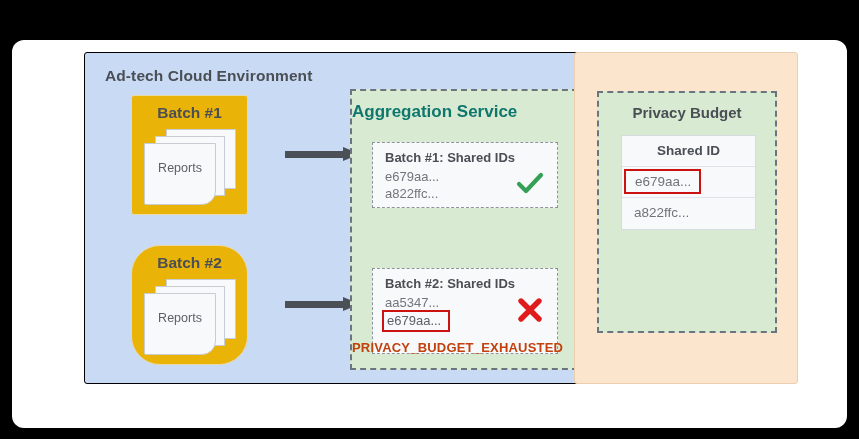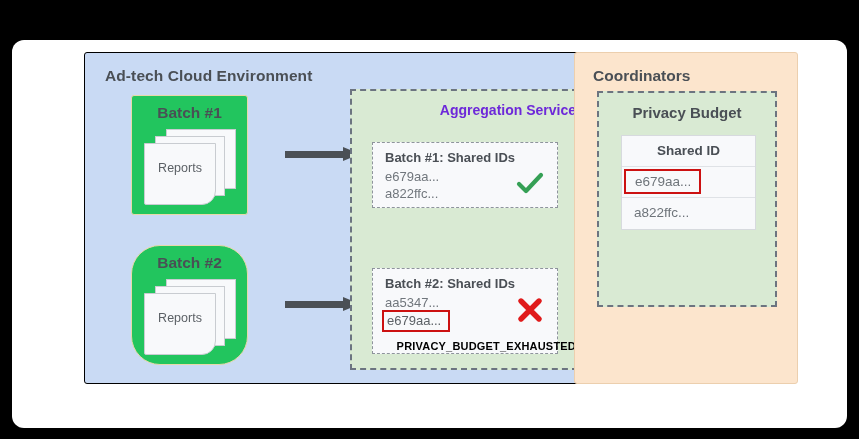--- a/index.html
+++ b/index.html
@@ -347,7 +347,6 @@
   </div>
 
   <div id="coordinators-panel">
-    <div id="coordinators-title">Coordinators</div>
 
     <div id="privacy-budget-box">
       <div id="privacy-budget-title">Privacy Budget</div>

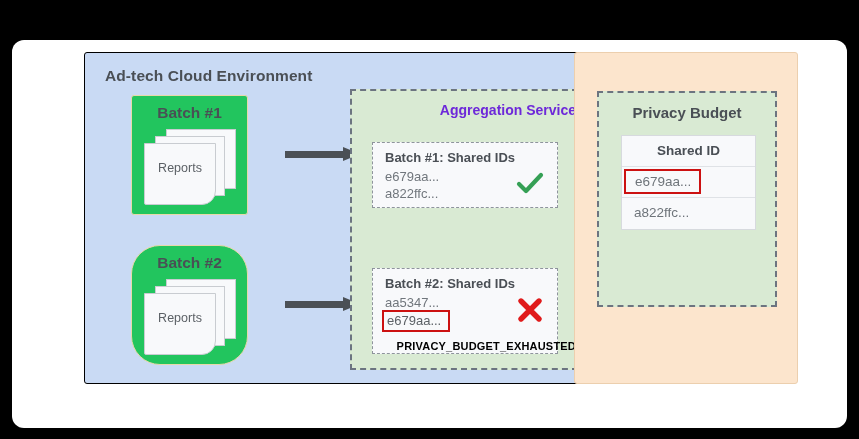--- a/index.html
+++ b/index.html
@@ -51,7 +51,7 @@
     position: absolute;
     width: 115px;
     height: 118px;
-    background: #22c55e;
+    background: #eab308;
     border: 1px solid #e8d9a8;
     border-radius: 3px;
   }

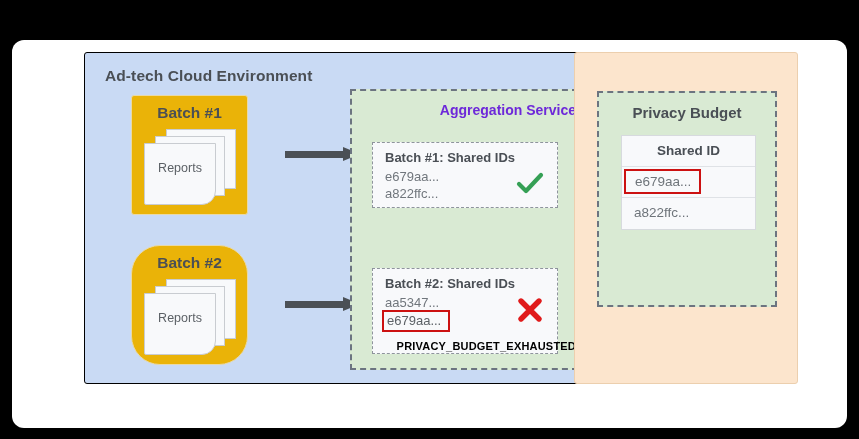--- a/index.html
+++ b/index.html
@@ -134,10 +134,10 @@
     position: absolute;
     left: 0; right: 0;
     top: 11px;
-    text-align: right;
-    font-size: 14px;
-    font-weight: 700;
-    color: #6d28d9;
+    text-align: left;
+    font-size: 17px;
+    font-weight: 700;
+    color: #0f766e;
   }
 
   .id-box {

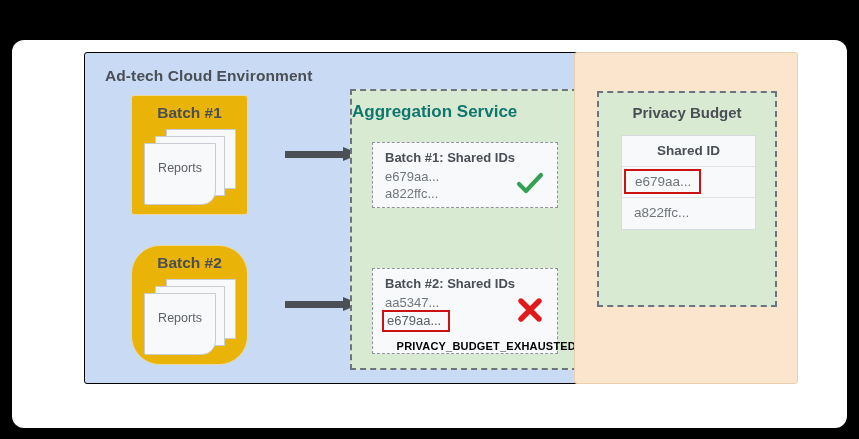--- a/index.html
+++ b/index.html
@@ -224,7 +224,7 @@
     left: 22px;
     top: 38px;
     width: 180px;
-    height: 216px;
+    height: 242px;
     background: #d9ead3;
     border: 2px dashed #6c7480;
     box-sizing: border-box;

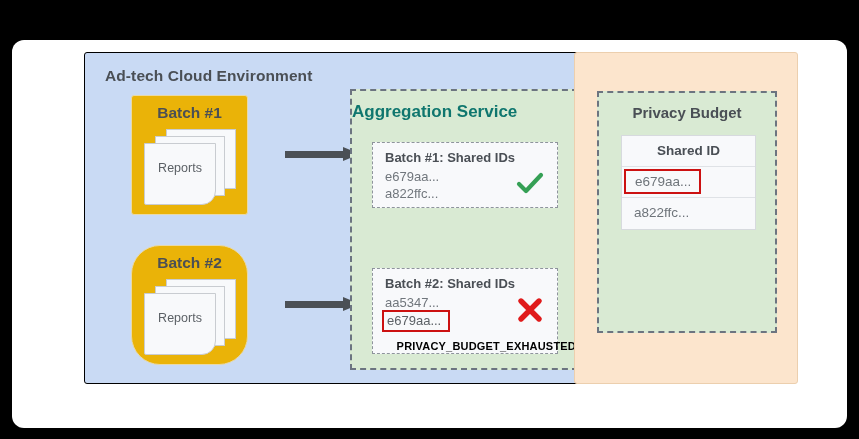--- a/index.html
+++ b/index.html
@@ -192,10 +192,10 @@
     position: absolute;
     left: 0; right: 0;
     top: 249px;
-    text-align: right;
-    font-size: 11px;
-    font-weight: 700;
-    color: #000000;
+    text-align: left;
+    font-size: 13px;
+    font-weight: 700;
+    color: #c2410c;
     letter-spacing: 0.2px;
   }
 

